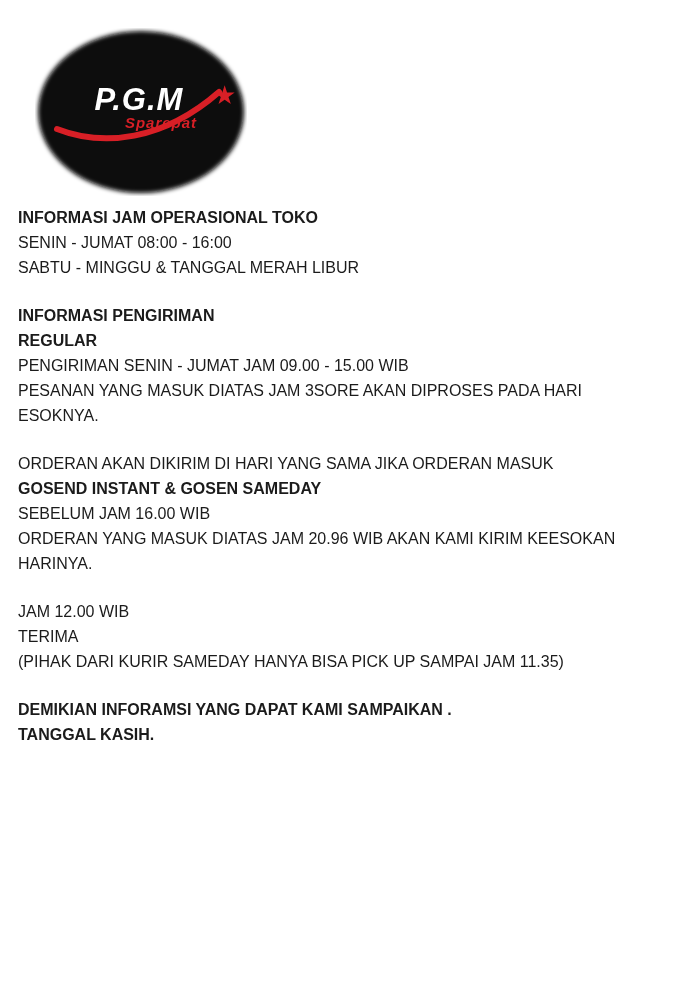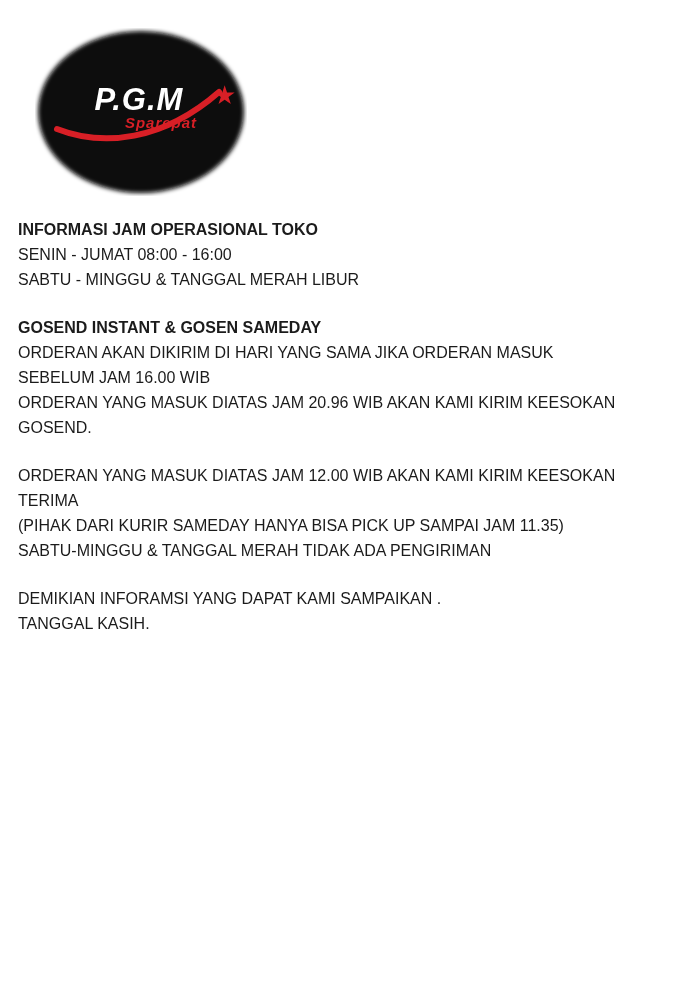--- a/index.html
+++ b/index.html
@@ -25,7 +25,7 @@
   .content {
     position: absolute;
     left: 18px;
-    top: 217px;
+    top: 205px;
     right: 14px;
     color: #1b1b1b;
     font-size: 16px;

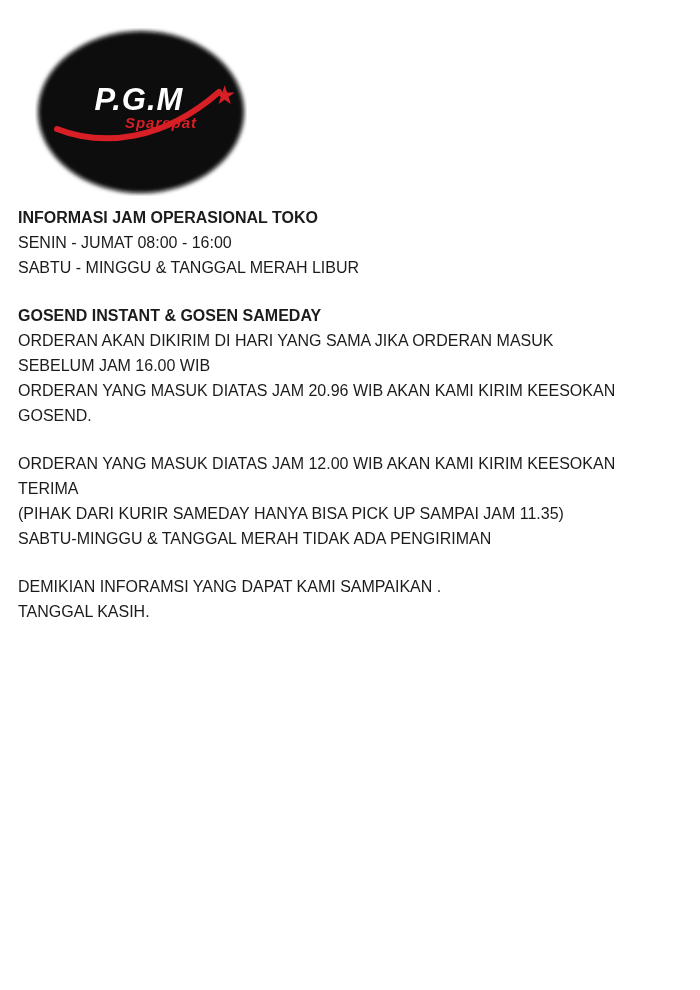--- a/index.html
+++ b/index.html
@@ -68,6 +68,13 @@
       <div class="line">SABTU - MINGGU &amp; TANGGAL MERAH LIBUR</div>
     </div>
 
+    <div class="section">
+      <div class="line heading">INFORMASI PENGIRIMAN</div>
+      <div class="line heading">REGULAR</div>
+      <div class="line">PENGIRIMAN SENIN - JUMAT JAM 09.00 - 15.00 WIB</div>
+      <div class="line">PESANAN YANG MASUK DIATAS JAM 3SORE AKAN DIPROSES PADA HARI</div>
+      <div class="line">ESOKNYA.</div>
+    </div>
 
     <div class="section">
       <div class="line heading">GOSEND INSTANT &amp; GOSEN SAMEDAY</div>

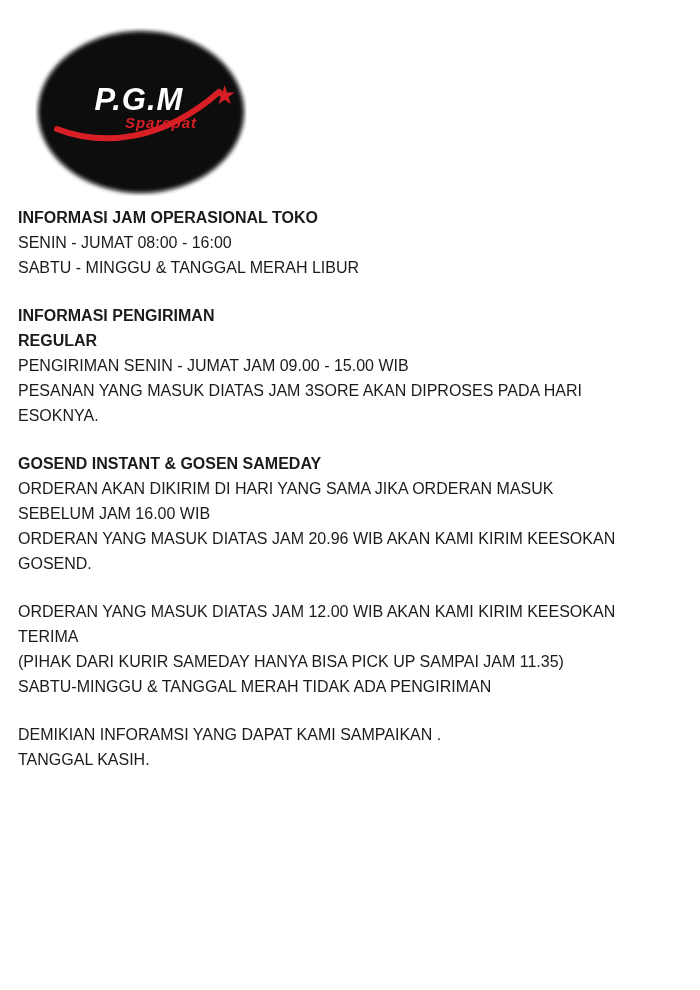--- a/index.html
+++ b/index.html
@@ -77,8 +77,8 @@
     </div>
 
     <div class="section">
+      <div class="line">ORDERAN AKAN DIKIRIM DI HARI YANG SAMA JIKA ORDERAN MASUK</div>
       <div class="line heading">GOSEND INSTANT &amp; GOSEN SAMEDAY</div>
-      <div class="line">ORDERAN AKAN DIKIRIM DI HARI YANG SAMA JIKA ORDERAN MASUK</div>
       <div class="line">SEBELUM JAM 16.00 WIB</div>
       <div class="line">ORDERAN YANG MASUK DIATAS JAM 20.96 WIB AKAN KAMI KIRIM KEESOKAN</div>
       <div class="line">GOSEND.</div>

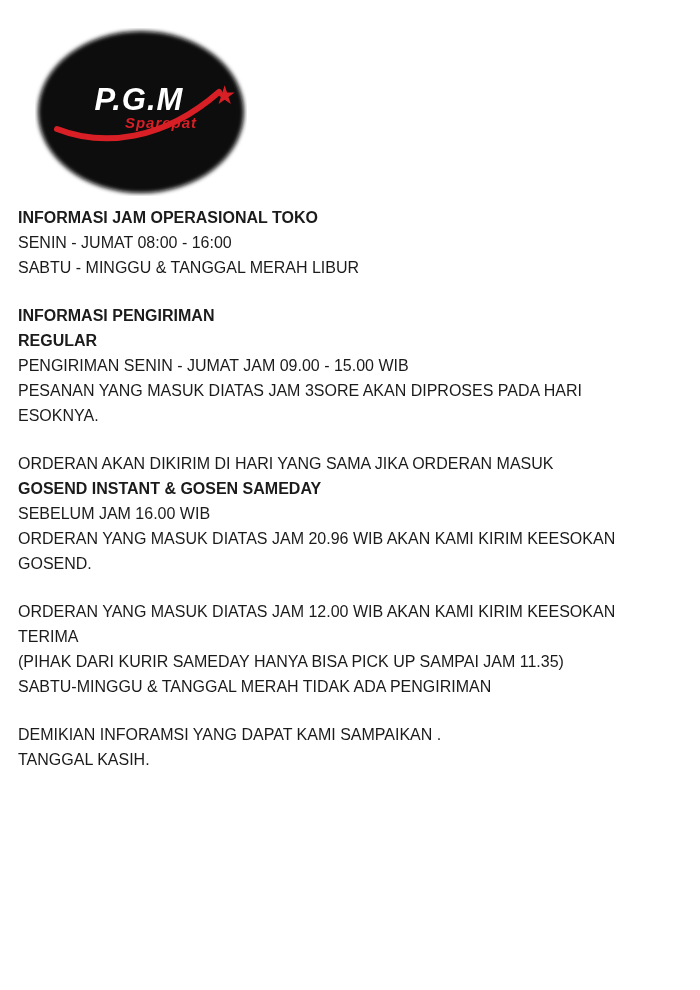--- a/index.html
+++ b/index.html
@@ -81,7 +81,7 @@
       <div class="line heading">GOSEND INSTANT &amp; GOSEN SAMEDAY</div>
       <div class="line">SEBELUM JAM 16.00 WIB</div>
       <div class="line">ORDERAN YANG MASUK DIATAS JAM 20.96 WIB AKAN KAMI KIRIM KEESOKAN</div>
-      <div class="line">GOSEND.</div>
+      <div class="line">HARINYA.</div>
     </div>
 
     <div class="section">

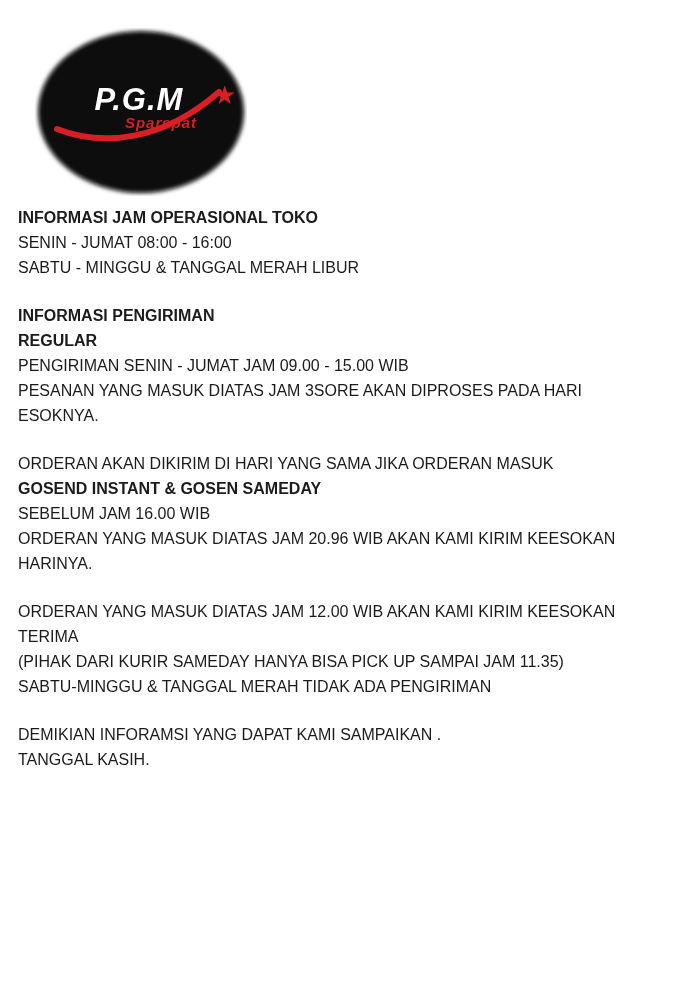--- a/index.html
+++ b/index.html
@@ -85,6 +85,7 @@
     </div>
 
     <div class="section">
+      <div class="line">JAM 12.00 WIB</div>
       <div class="line">ORDERAN YANG MASUK DIATAS JAM 12.00 WIB AKAN KAMI KIRIM KEESOKAN</div>
       <div class="line">TERIMA</div>
       <div class="line">(PIHAK DARI KURIR SAMEDAY HANYA BISA PICK UP SAMPAI JAM 11.35)</div>

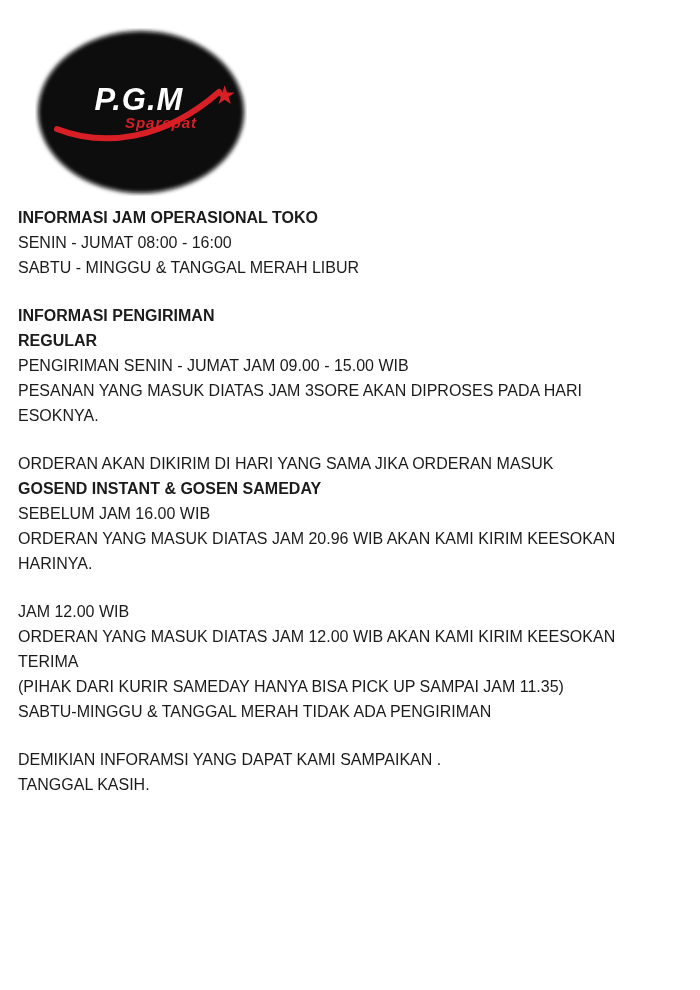--- a/index.html
+++ b/index.html
@@ -86,7 +86,6 @@
 
     <div class="section">
       <div class="line">JAM 12.00 WIB</div>
-      <div class="line">ORDERAN YANG MASUK DIATAS JAM 12.00 WIB AKAN KAMI KIRIM KEESOKAN</div>
       <div class="line">TERIMA</div>
       <div class="line">(PIHAK DARI KURIR SAMEDAY HANYA BISA PICK UP SAMPAI JAM 11.35)</div>
       <div class="line">SABTU-MINGGU &amp; TANGGAL MERAH TIDAK ADA PENGIRIMAN</div>

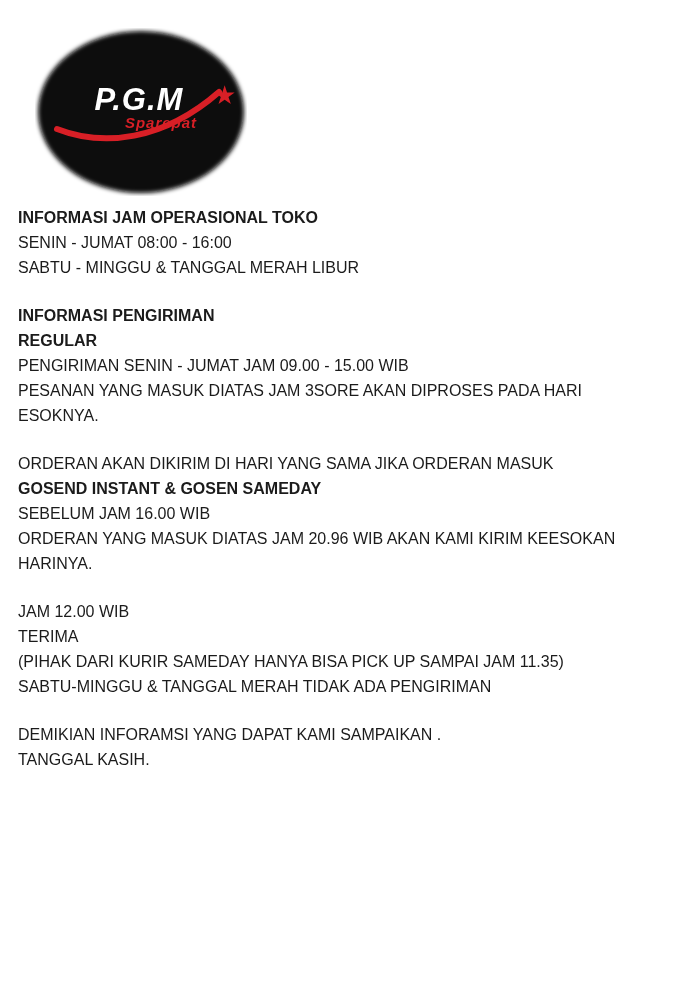--- a/index.html
+++ b/index.html
@@ -88,7 +88,6 @@
       <div class="line">JAM 12.00 WIB</div>
       <div class="line">TERIMA</div>
       <div class="line">(PIHAK DARI KURIR SAMEDAY HANYA BISA PICK UP SAMPAI JAM 11.35)</div>
-      <div class="line">SABTU-MINGGU &amp; TANGGAL MERAH TIDAK ADA PENGIRIMAN</div>
     </div>
 
     <div class="section">

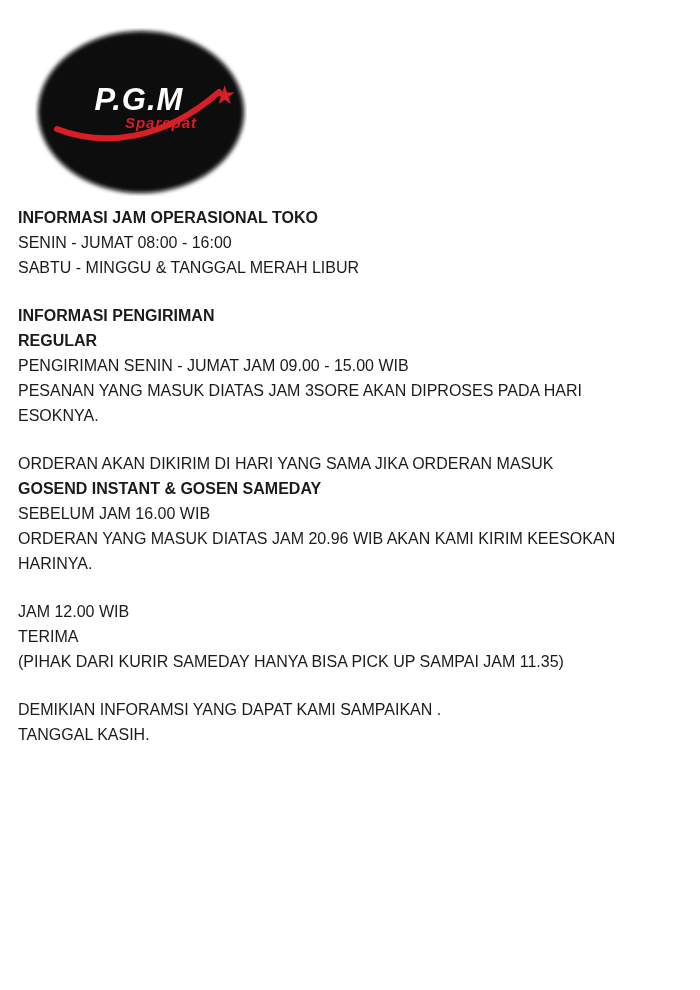--- a/index.html
+++ b/index.html
@@ -32,7 +32,7 @@
     line-height: 25px;
   }
   .section { margin: 0 0 23px 0; }
-  .section:last-child { margin-bottom: 7px; }
+  .section:last-child { margin-bottom: 7px; font-weight: bold; }
   .heading {
     font-weight: bold;
   }

